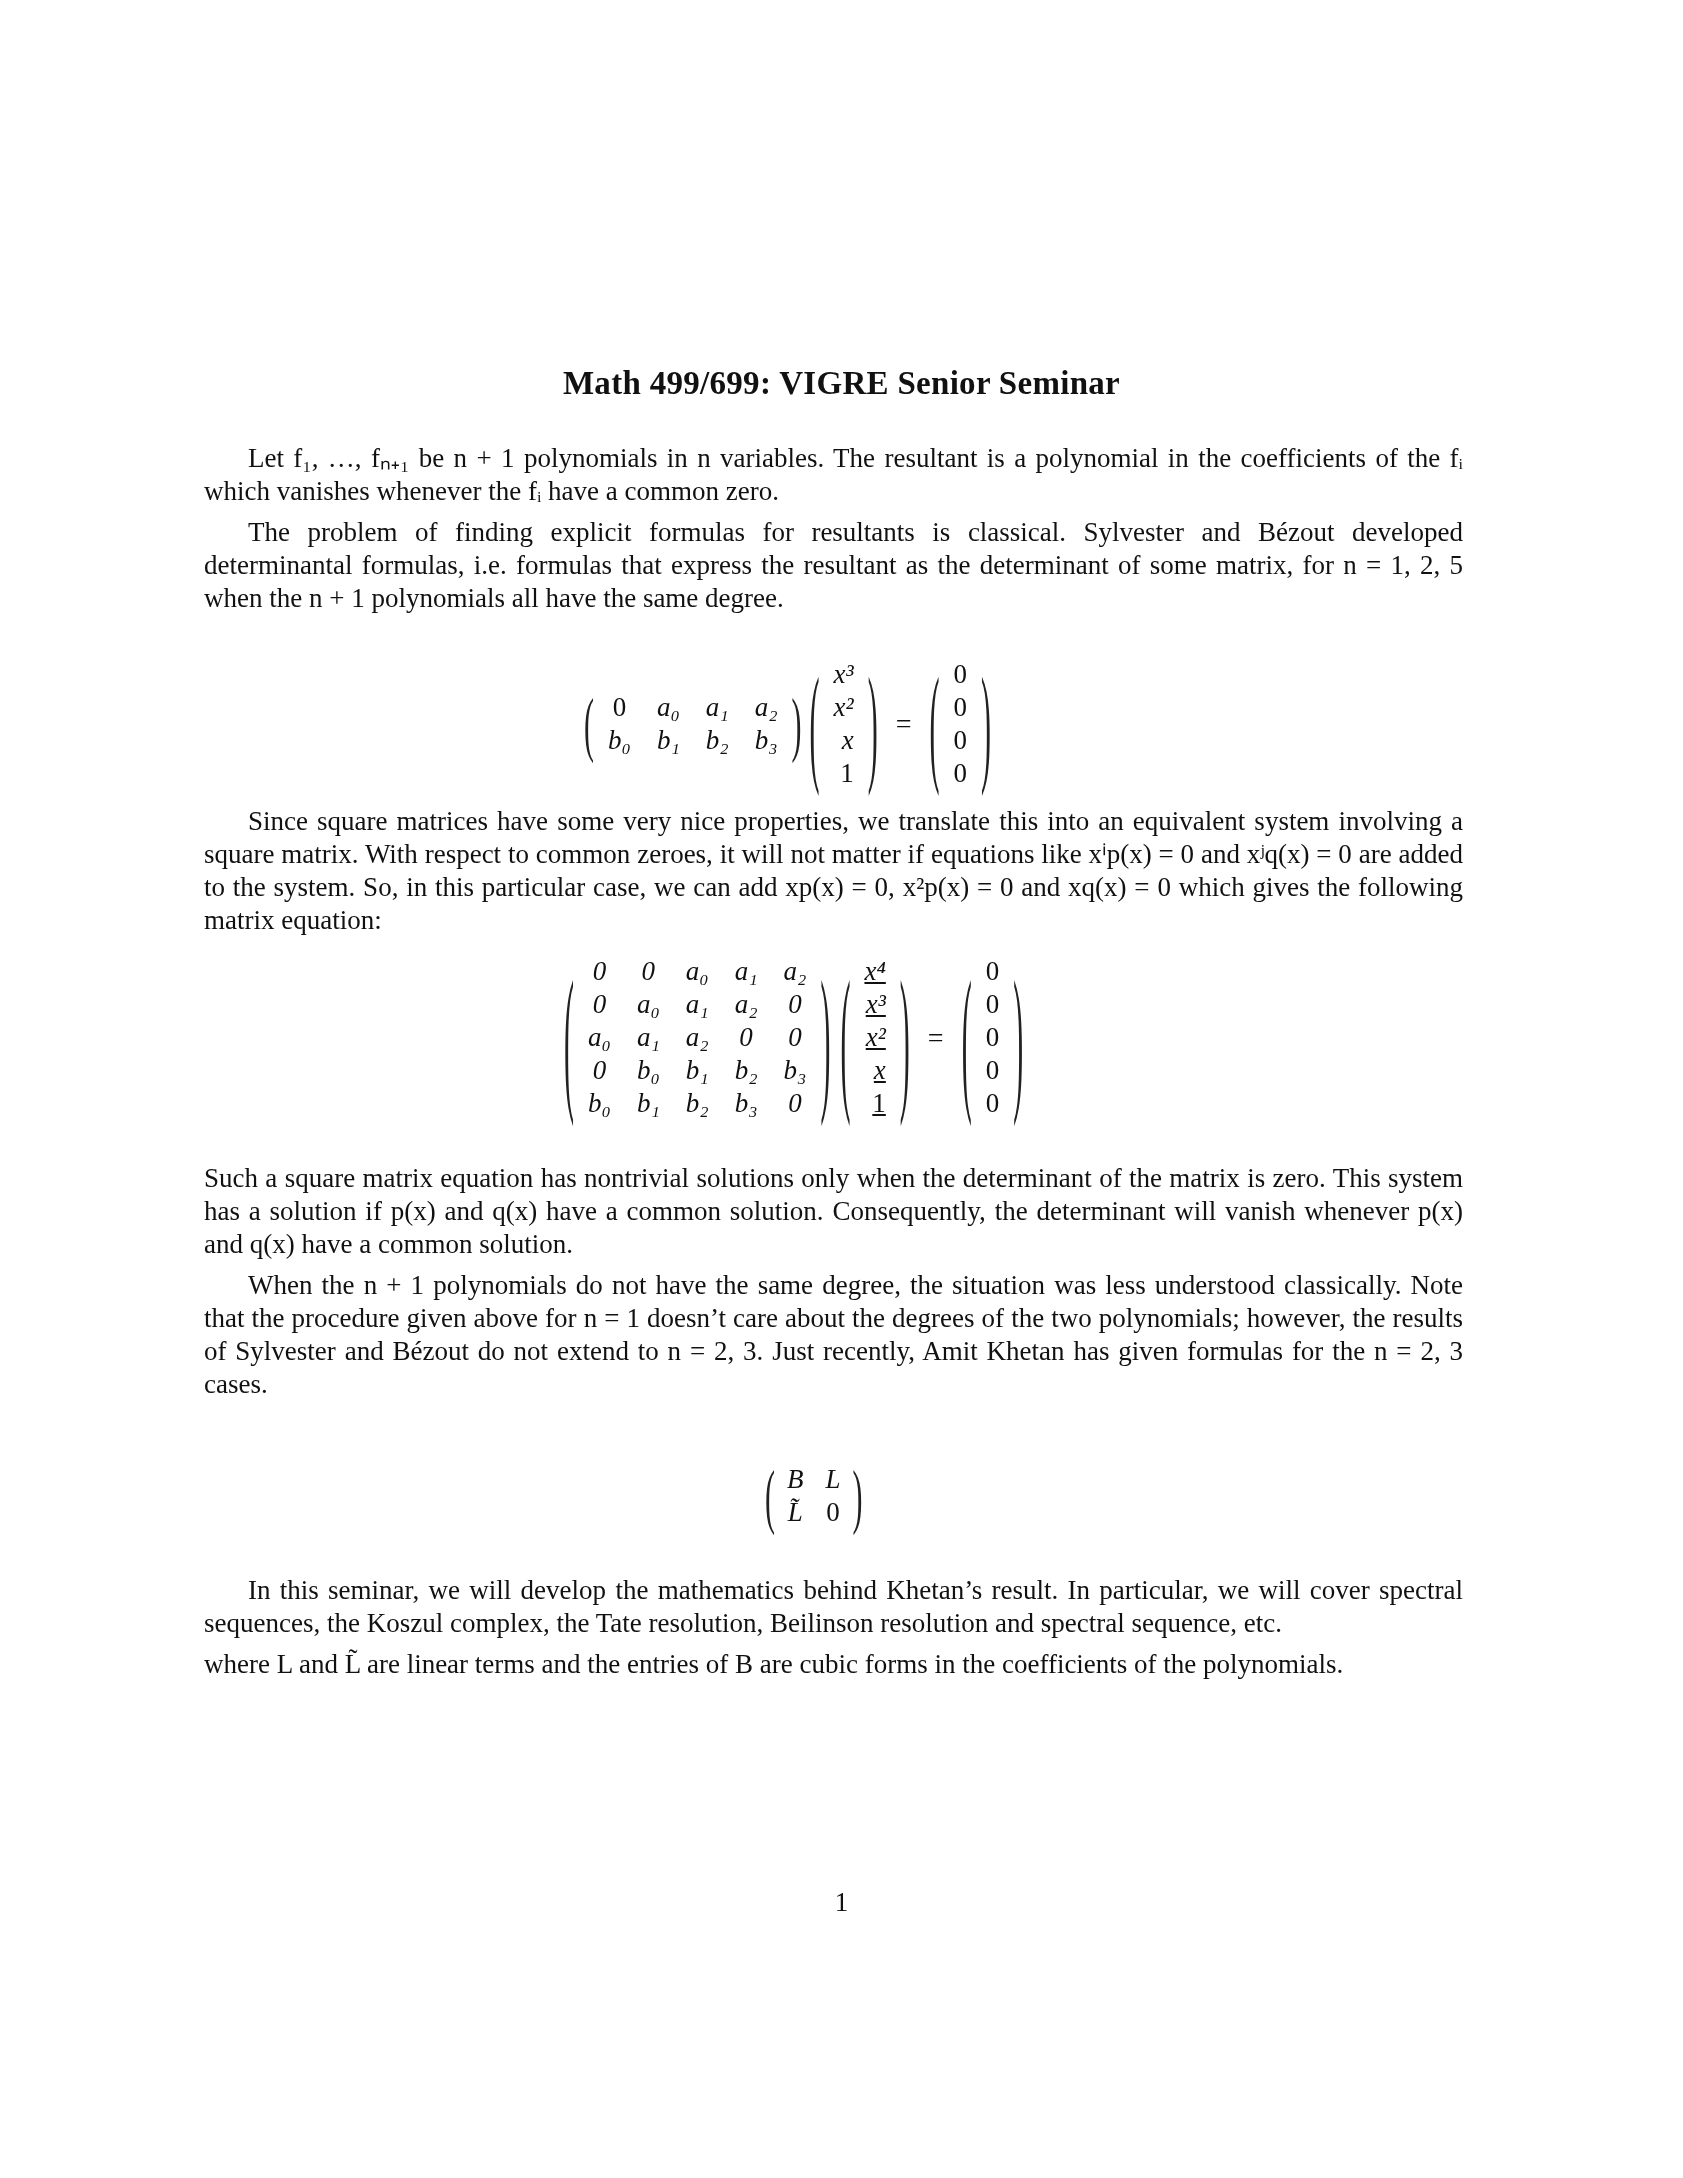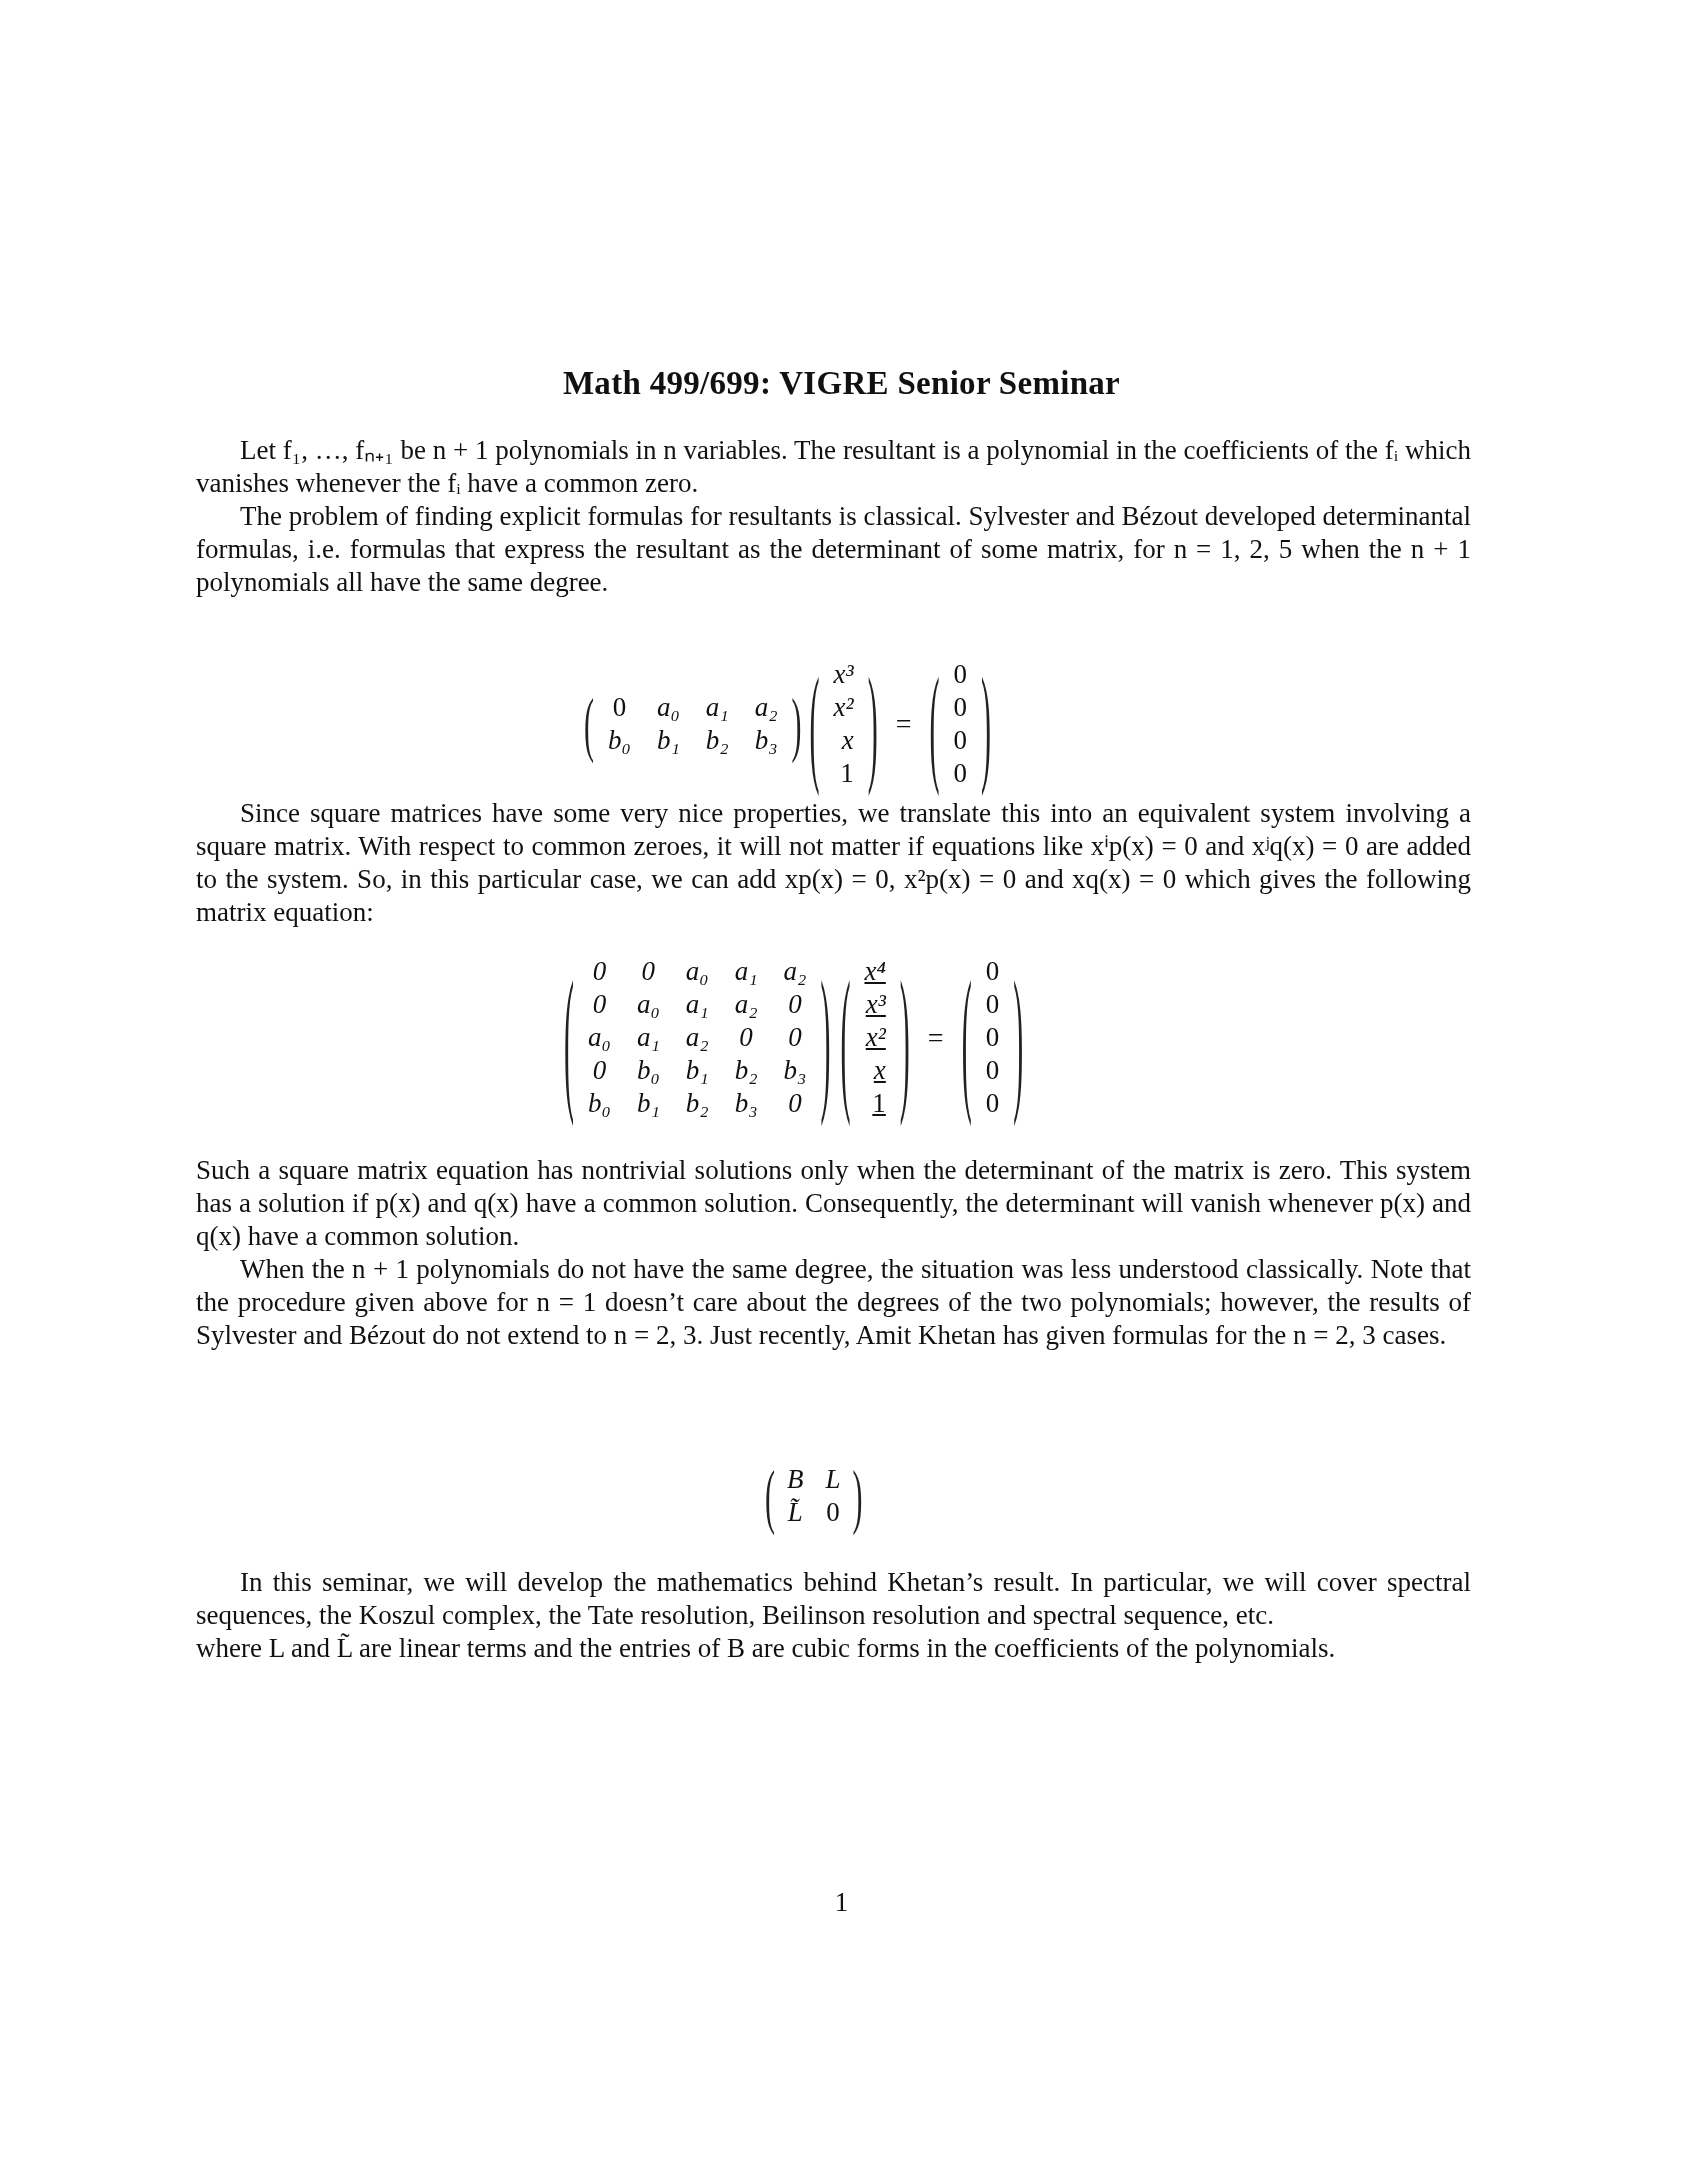--- a/index.html
+++ b/index.html
@@ -10,7 +10,7 @@
          font-family:"Liberation Serif",serif;font-weight:bold;font-size:33px;letter-spacing:0.3px;margin-top:30px;}
   .body{position:absolute;left:196px;width:1275px;font-family:"Liberation Serif",serif;
         font-size:27px;line-height:33px;text-align:justify;}
-  .p{margin:0;}
+  .p{margin:8px;}
   .ind{text-indent:44px;}
   .disp{position:absolute;font-family:"Liberation Serif",serif;font-size:27px;}
   .mat{display:inline-flex;align-items:center;vertical-align:middle;}

